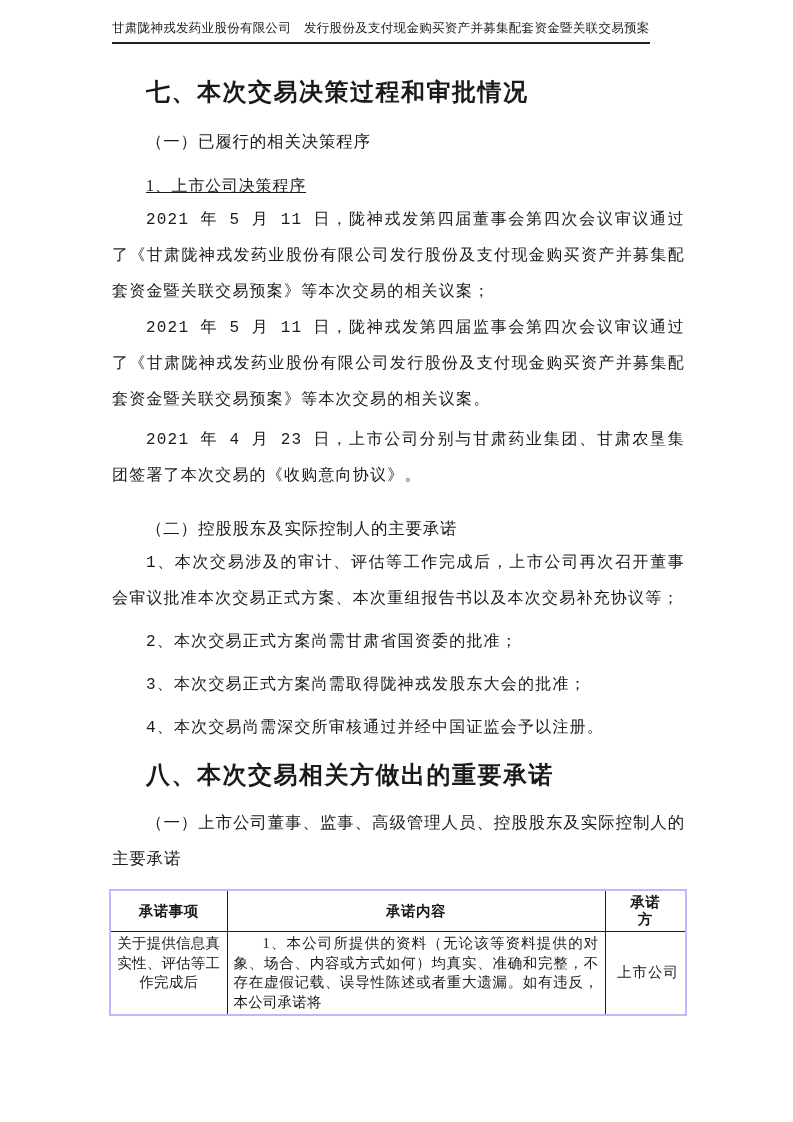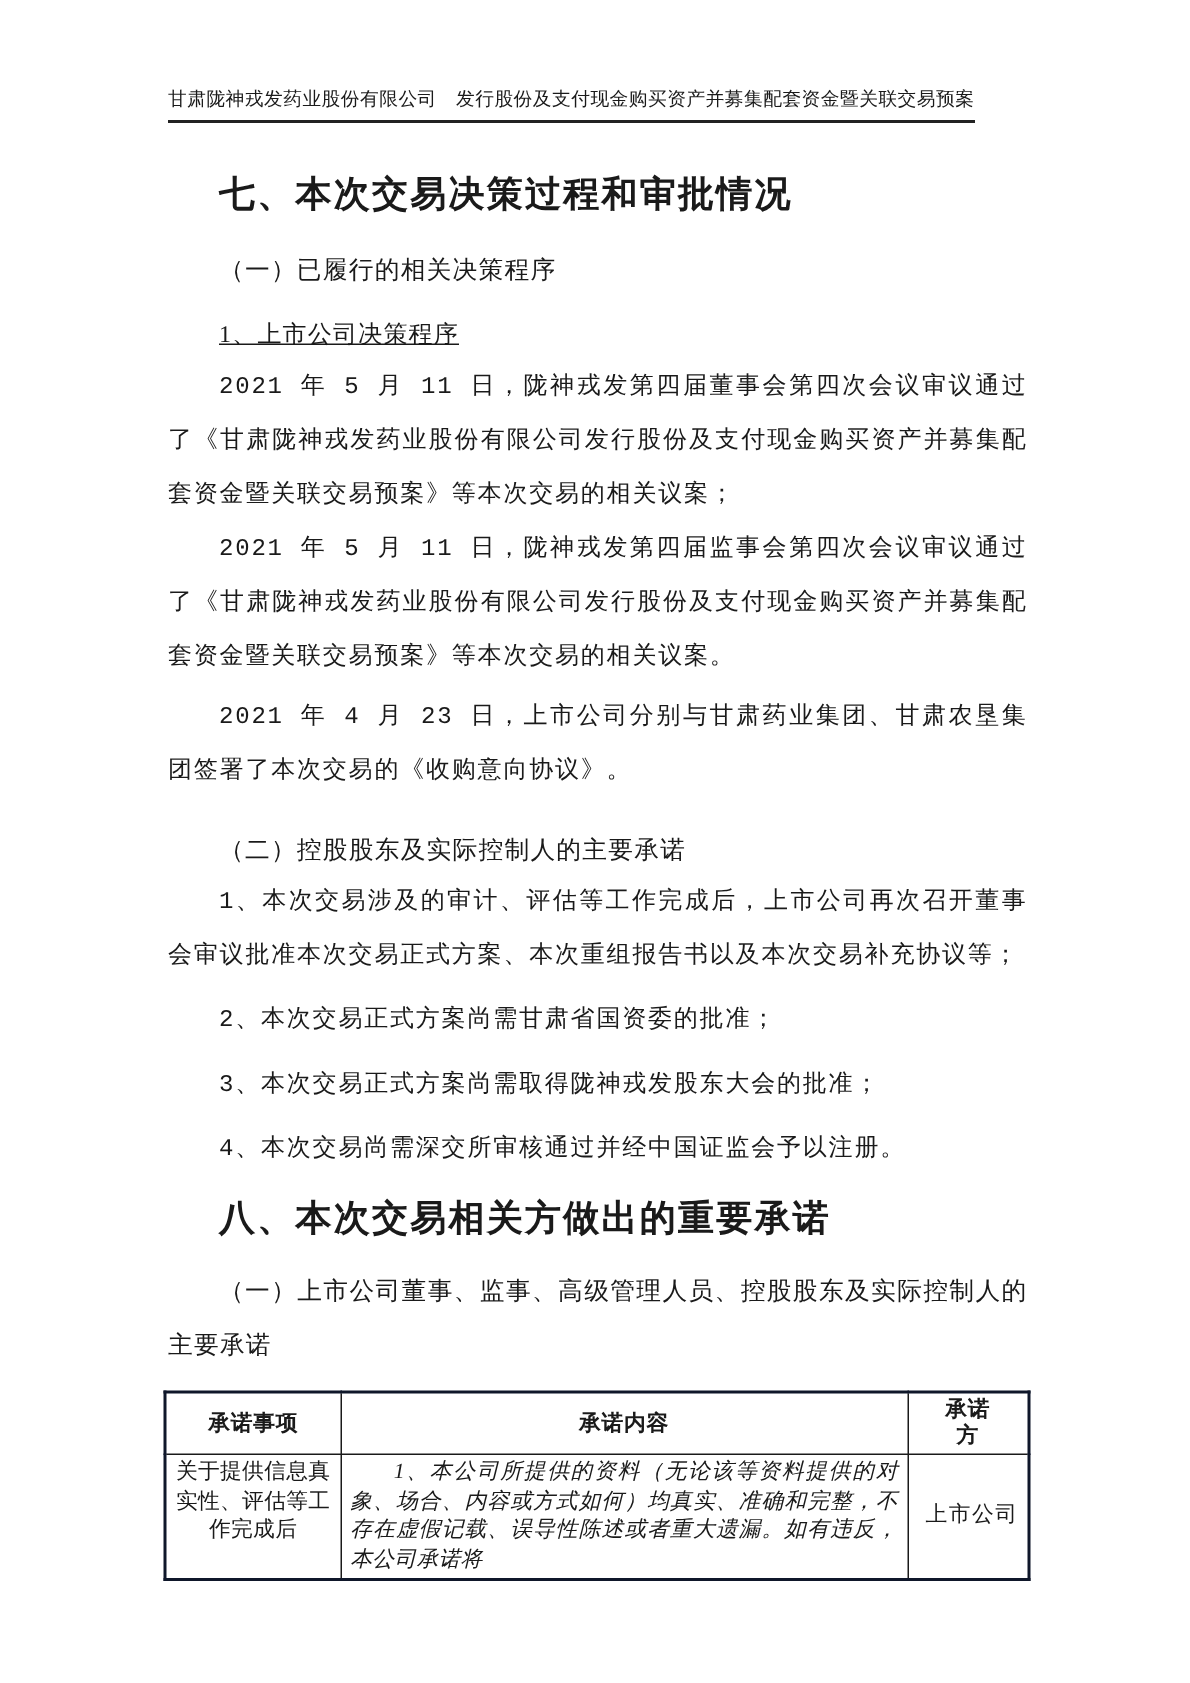--- a/index.html
+++ b/index.html
@@ -9,7 +9,7 @@
     height: 1122px;
     box-sizing: border-box;
     background: #ffffff;
-    padding: 57px 108px 0 112px;
+    padding: 18px 108px 0 112px;
     font-family: "Liberation Serif", "DejaVu Serif", serif;
     color: #1a1a1a;
     overflow: hidden;

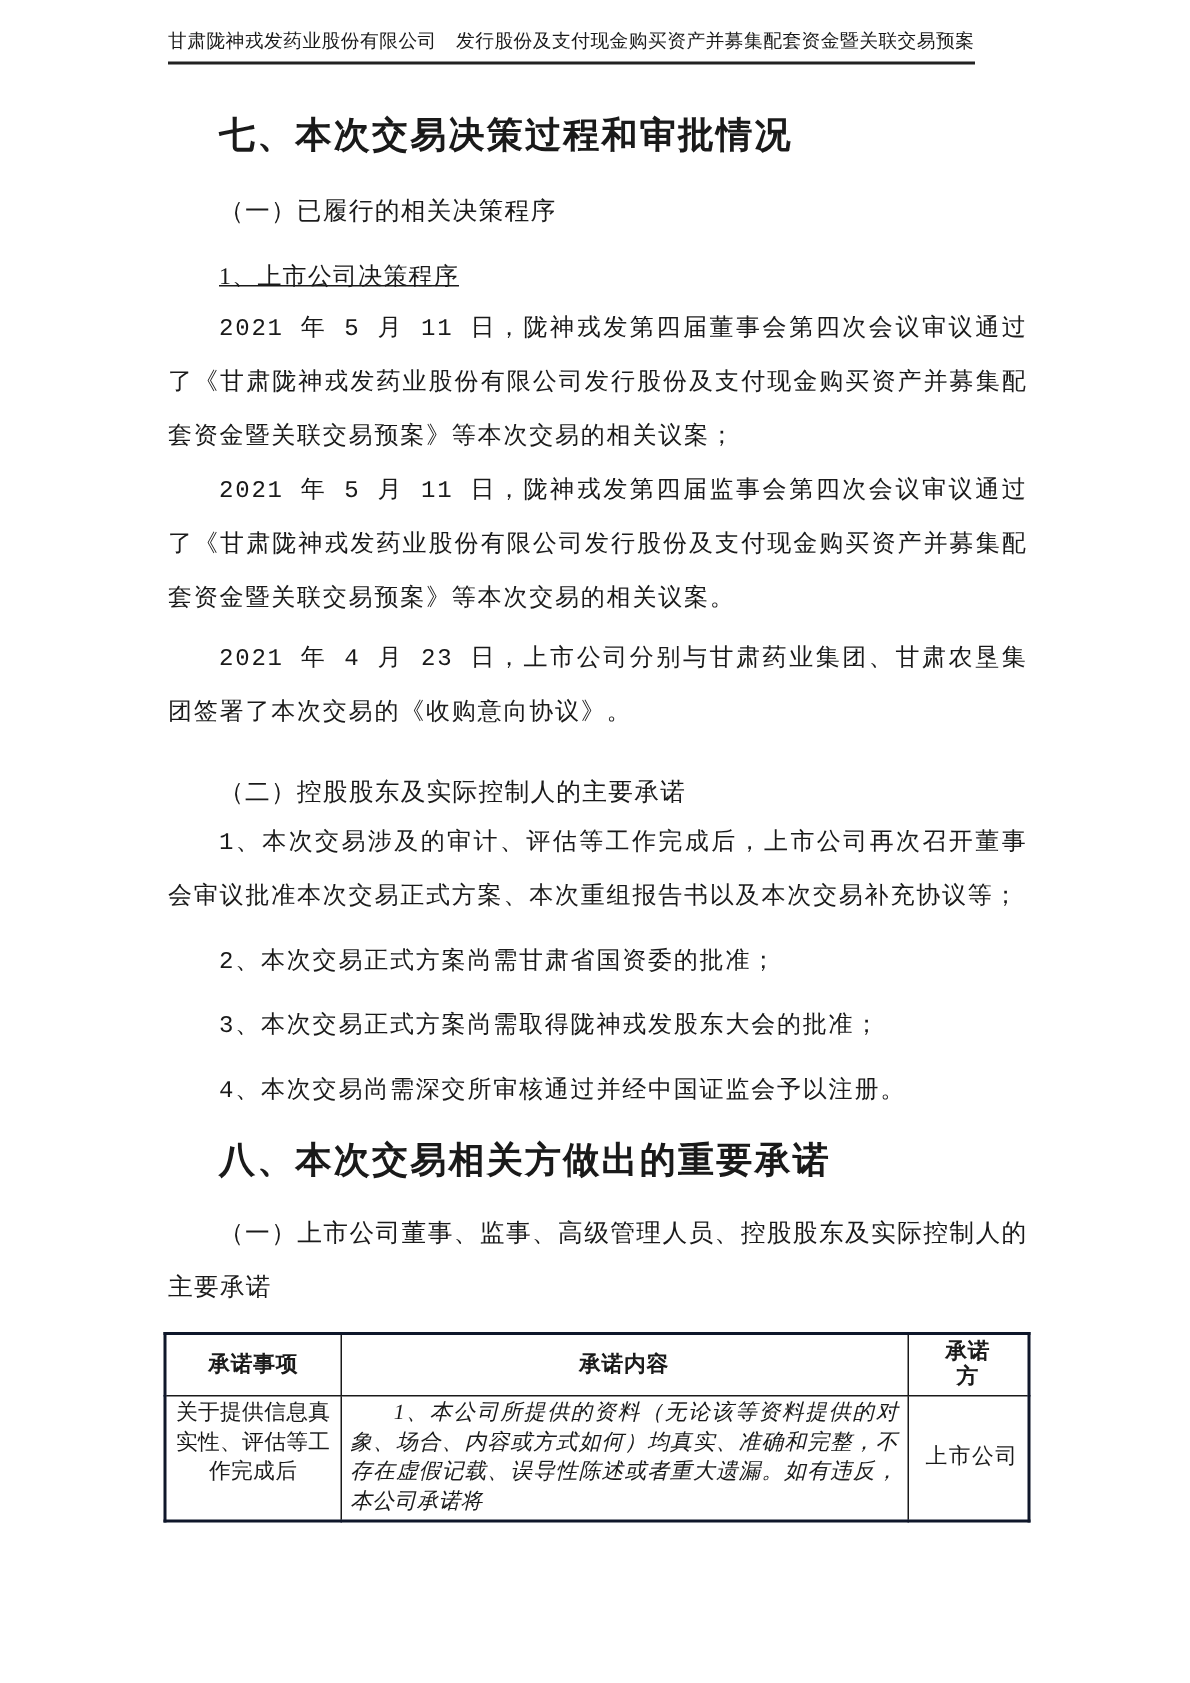--- a/index.html
+++ b/index.html
@@ -74,7 +74,7 @@
     width: 576px;
     margin-top: 12px;
     margin-left: -3px;
-    border: 2px solid #0f172a;
+    border: 2px solid #c4b5fd;
   }
   .commitments-table th, .commitments-table td {
     border: 1.6px solid #1a1a1a;

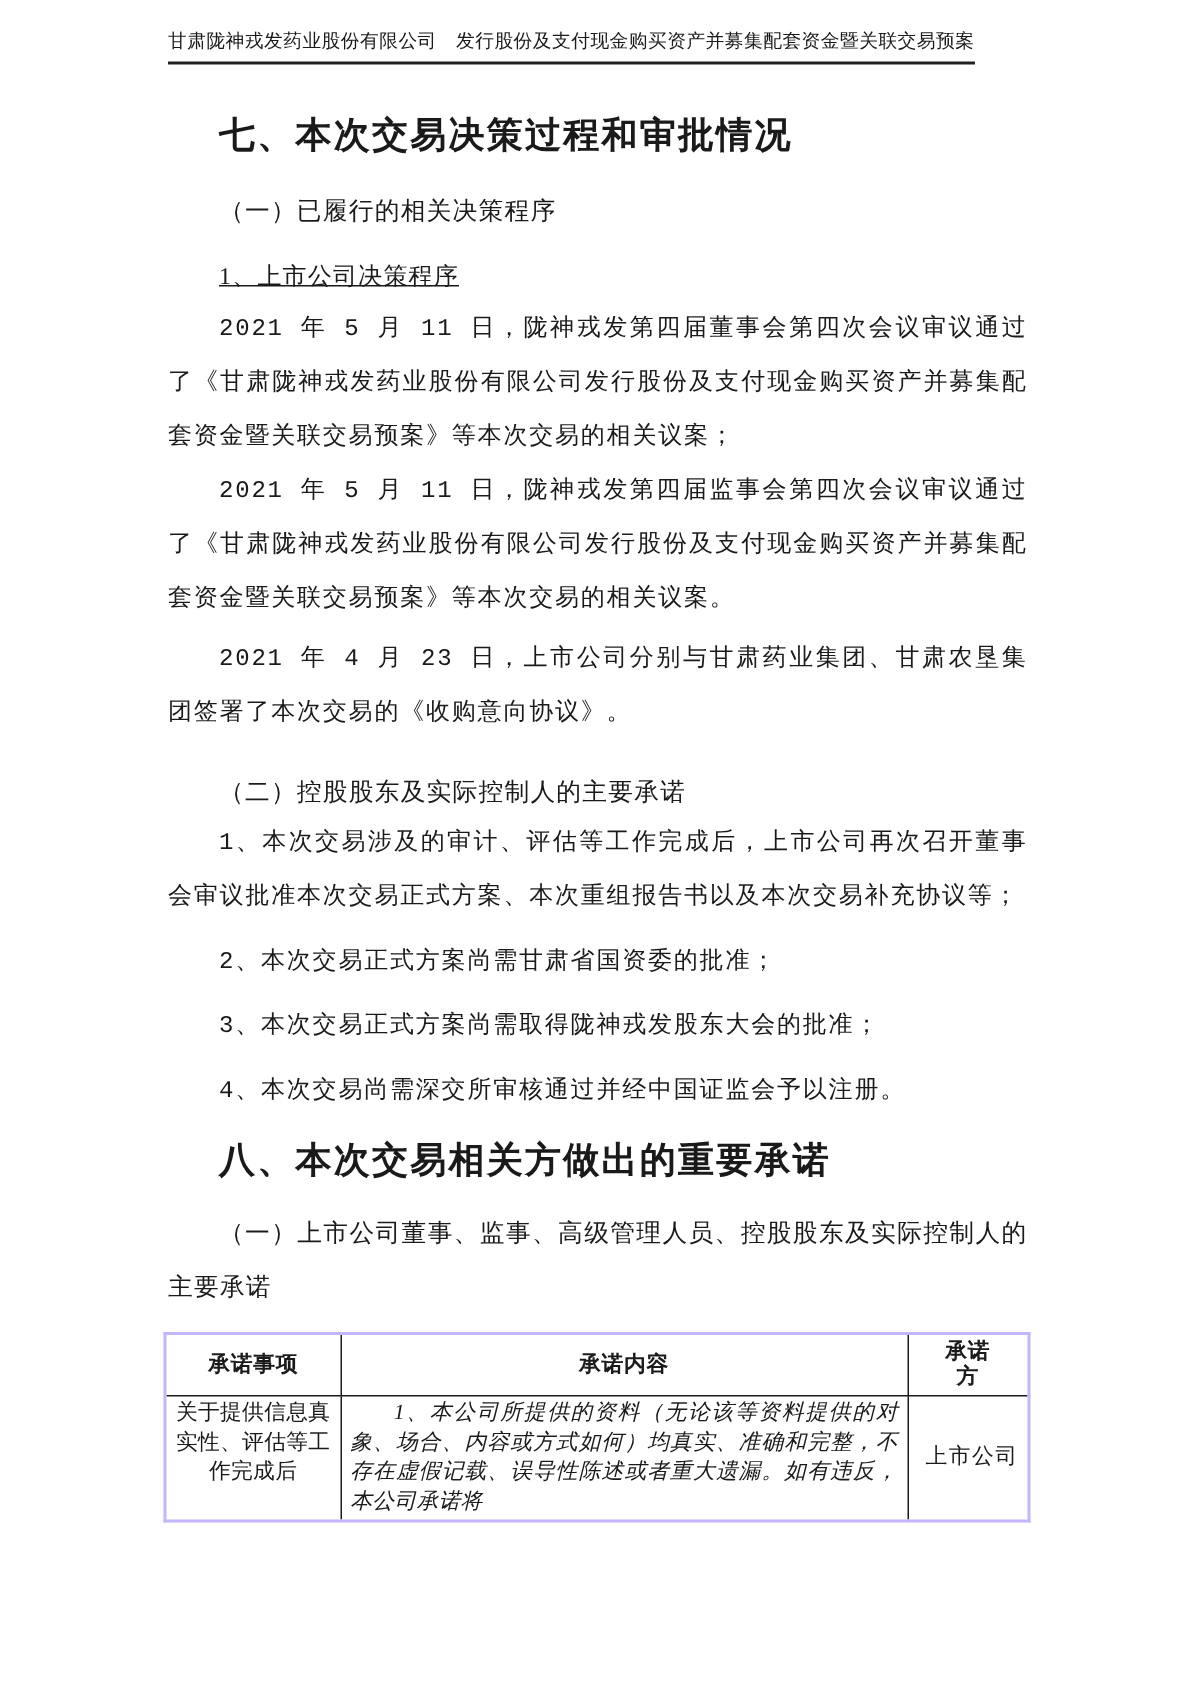--- a/index.html
+++ b/index.html
@@ -97,7 +97,7 @@
     letter-spacing: 0.2px;
   }
   td.cell-item { text-align: center; vertical-align: top; }
-  td.cell-content { text-align: justify; text-indent: 2em; word-break: break-all; vertical-align: top; font-style: italic; }
+  td.cell-content { text-align: justify; text-indent: 2em; word-break: break-all; vertical-align: top; }
   td.cell-party { text-align: right; vertical-align: middle; letter-spacing: 1px; }
   .wrap-narrow { display: inline-block; width: 2.2em; text-align: center; }
 </style>

